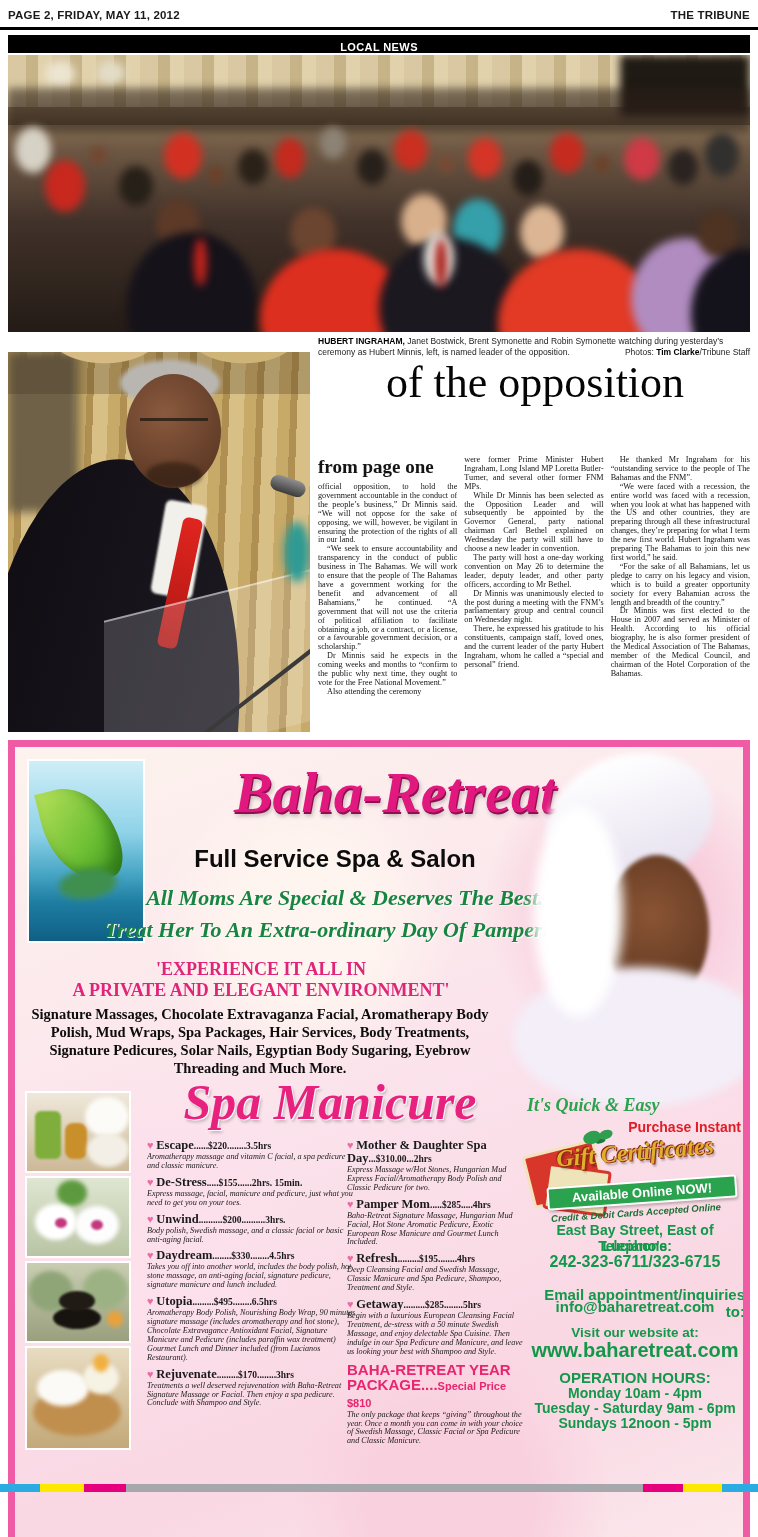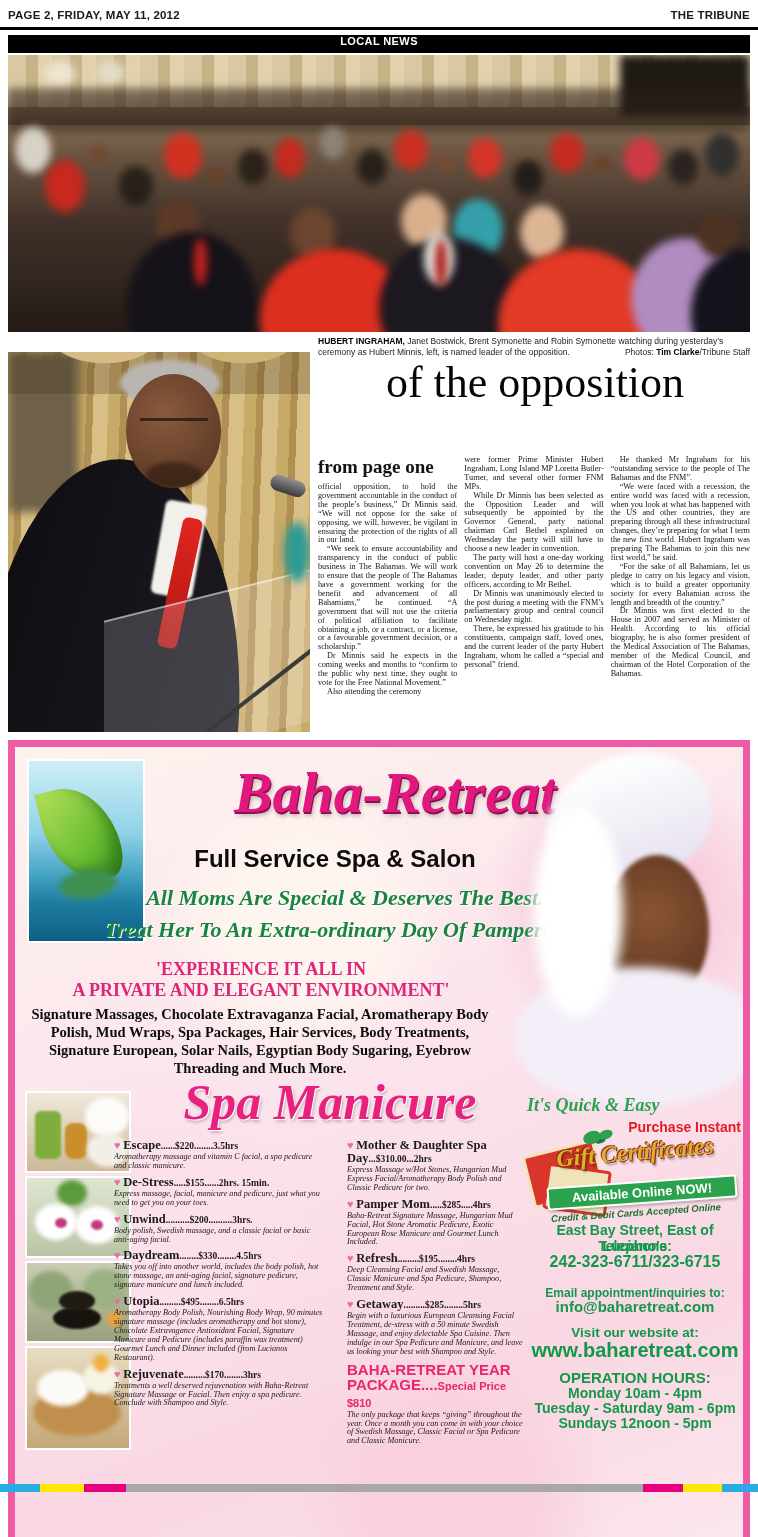--- a/index.html
+++ b/index.html
@@ -10,7 +10,7 @@
             font-size:11.5px;font-weight:600;letter-spacing:.2px;color:#1a1a1a;}
   .rule{position:absolute;left:0;right:0;top:27px;height:3px;background:#000;}
   .banner{position:absolute;left:8px;right:8px;top:35px;height:18px;background:#000;color:#fff;
-          display:flex;align-items:flex-start;justify-content:center;font-size:11px;font-weight:bold;letter-spacing:.4px;}
+          display:flex;align-items:flex-end;justify-content:center;font-size:11px;font-weight:bold;letter-spacing:.4px;}
   
   .photo{position:absolute;overflow:hidden;}
   .photo-crowd{left:8px;top:55px;width:742px;height:277px;

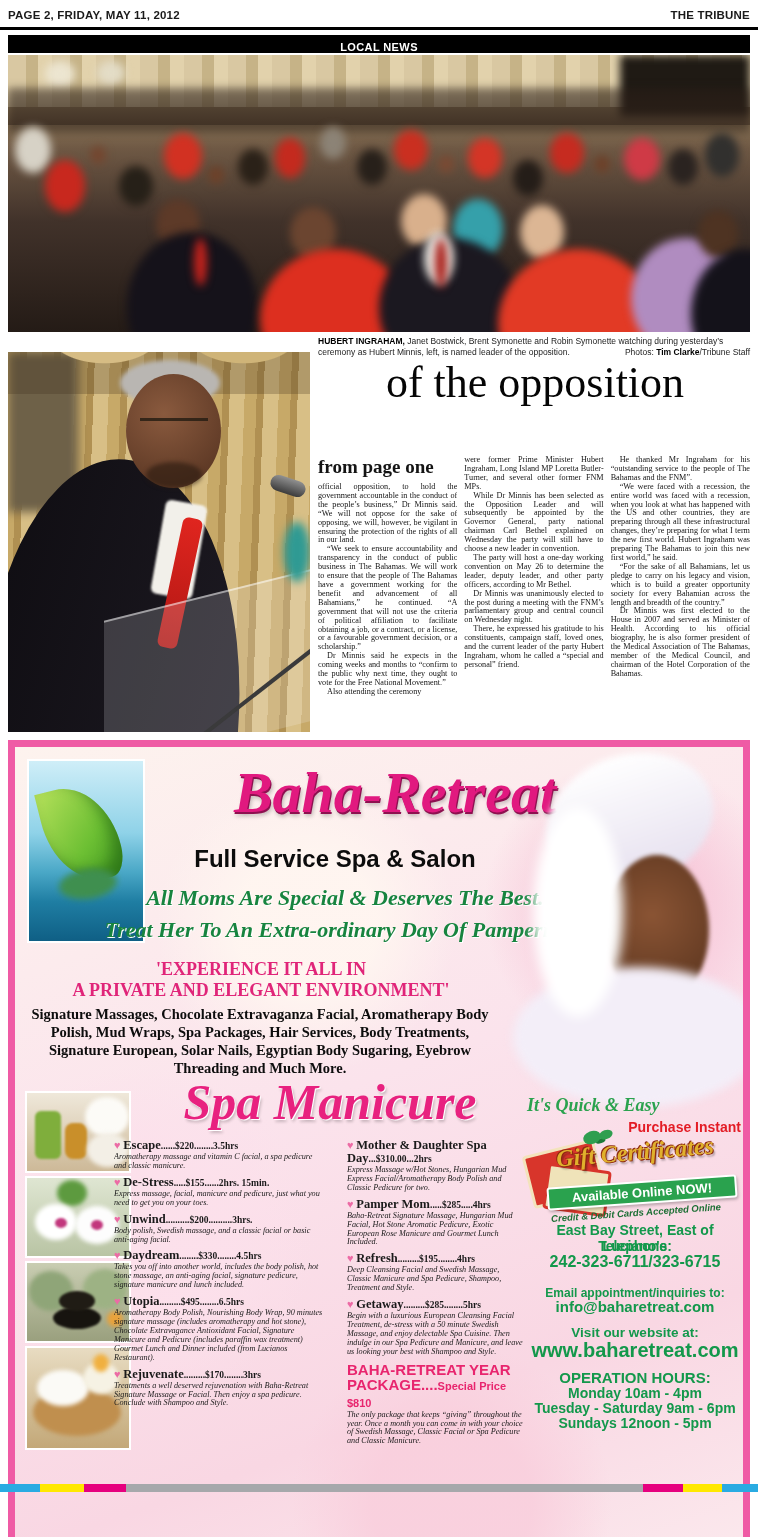--- a/index.html
+++ b/index.html
@@ -231,7 +231,7 @@
     <div>'EXPERIENCE IT ALL IN</div>
     <div>A PRIVATE AND ELEGANT ENVIRONMENT'</div>
   </div>
-  <div class="services">Signature Massages, Chocolate Extravaganza Facial, Aromatherapy Body Polish, Mud Wraps, Spa Packages, Hair Services, Body Treatments, Signature European, Solar Nails, Egyptian Body Sugaring, Eyebrow Threading and Much More.</div>
+  <div class="services">Signature Massages, Chocolate Extravaganza Facial, Aromatherapy Body Polish, Mud Wraps, Spa Packages, Hair Services, Body Treatments, Signature Pedicures, Solar Nails, Egyptian Body Sugaring, Eyebrow Threading and Much More.</div>
   <div class="pkg-script">Spa Manicure</div>
 
   <div class="strip">

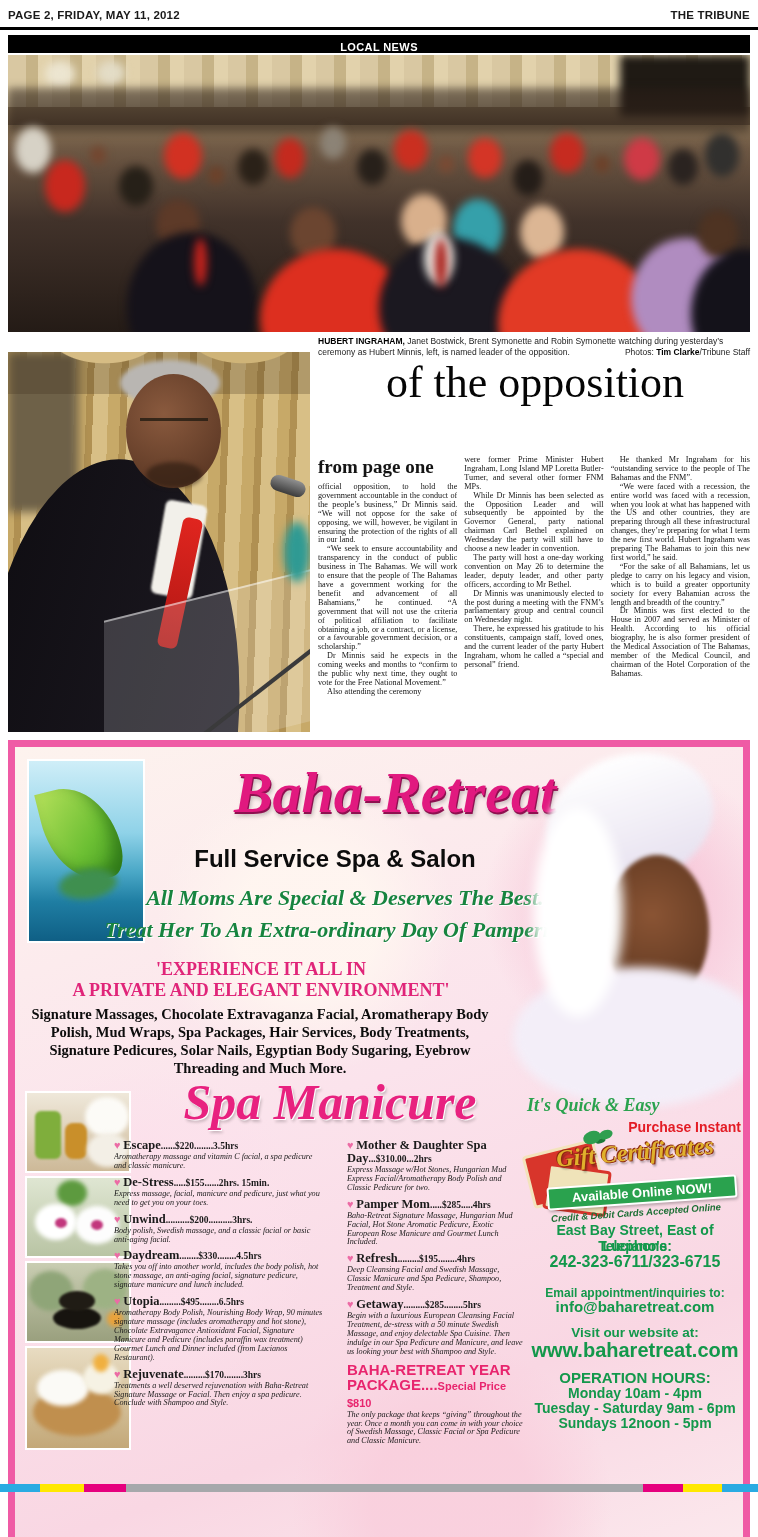--- a/index.html
+++ b/index.html
@@ -263,7 +263,7 @@
     </div>
   </div>
 
-  <div class="pkg-col" style="left:99px;width:210px;">
+  <div class="pkg-col" style="left:132px;width:210px;">
     <div class="pkg">
       <div class="pkg-title"><span class="heart">♥ </span><span>Escape</span><span class="pkg-price">......$220........3.5hrs</span></div>
       <div class="pkg-desc">Aromatherapy massage and vitamin C facial, a spa pedicure and classic manicure.</div>

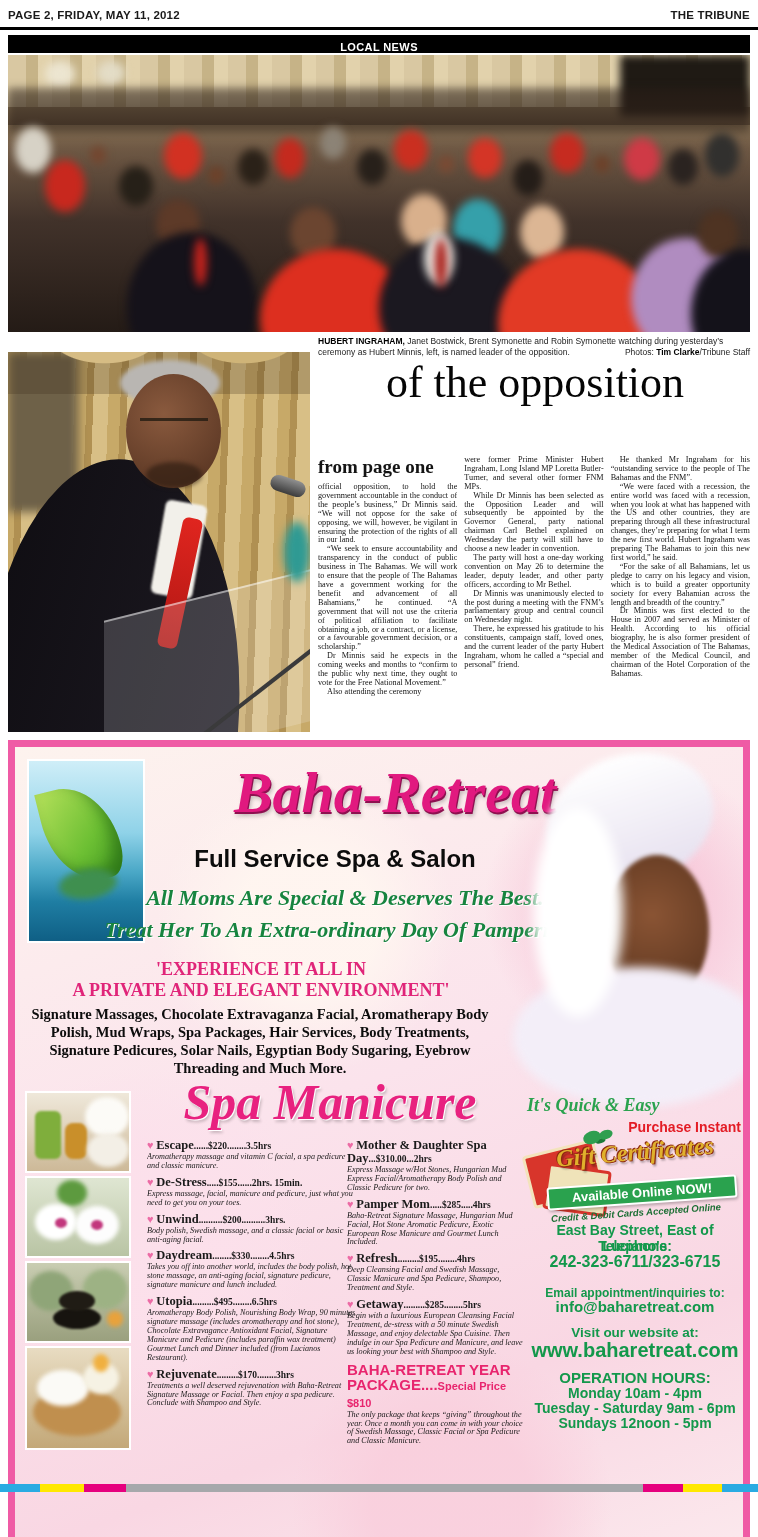--- a/index.html
+++ b/index.html
@@ -326,7 +326,7 @@
     <div class="green" style="top:127px;font-size:14px;">East Bay Street, East of Luciano's</div>
     <div class="green" style="top:143px;font-size:14px;">Telephone:</div>
     <div class="green" style="top:158px;font-size:16px;">242-323-6711/323-6715</div>
-    <div class="green" style="top:191px;font-size:12px;">Email appointment/inquiries to:</div>
+    <div class="green" style="top:191px;font-size:15px;text-align:right;">Email appointment/inquiries to:</div>
     <div class="green" style="top:203px;font-size:15px;">info@baharetreat.com</div>
     <div class="green" style="top:230px;font-size:13.5px;">Visit our website at:</div>
     <div class="green" style="top:244px;font-size:20px;">www.baharetreat.com</div>

